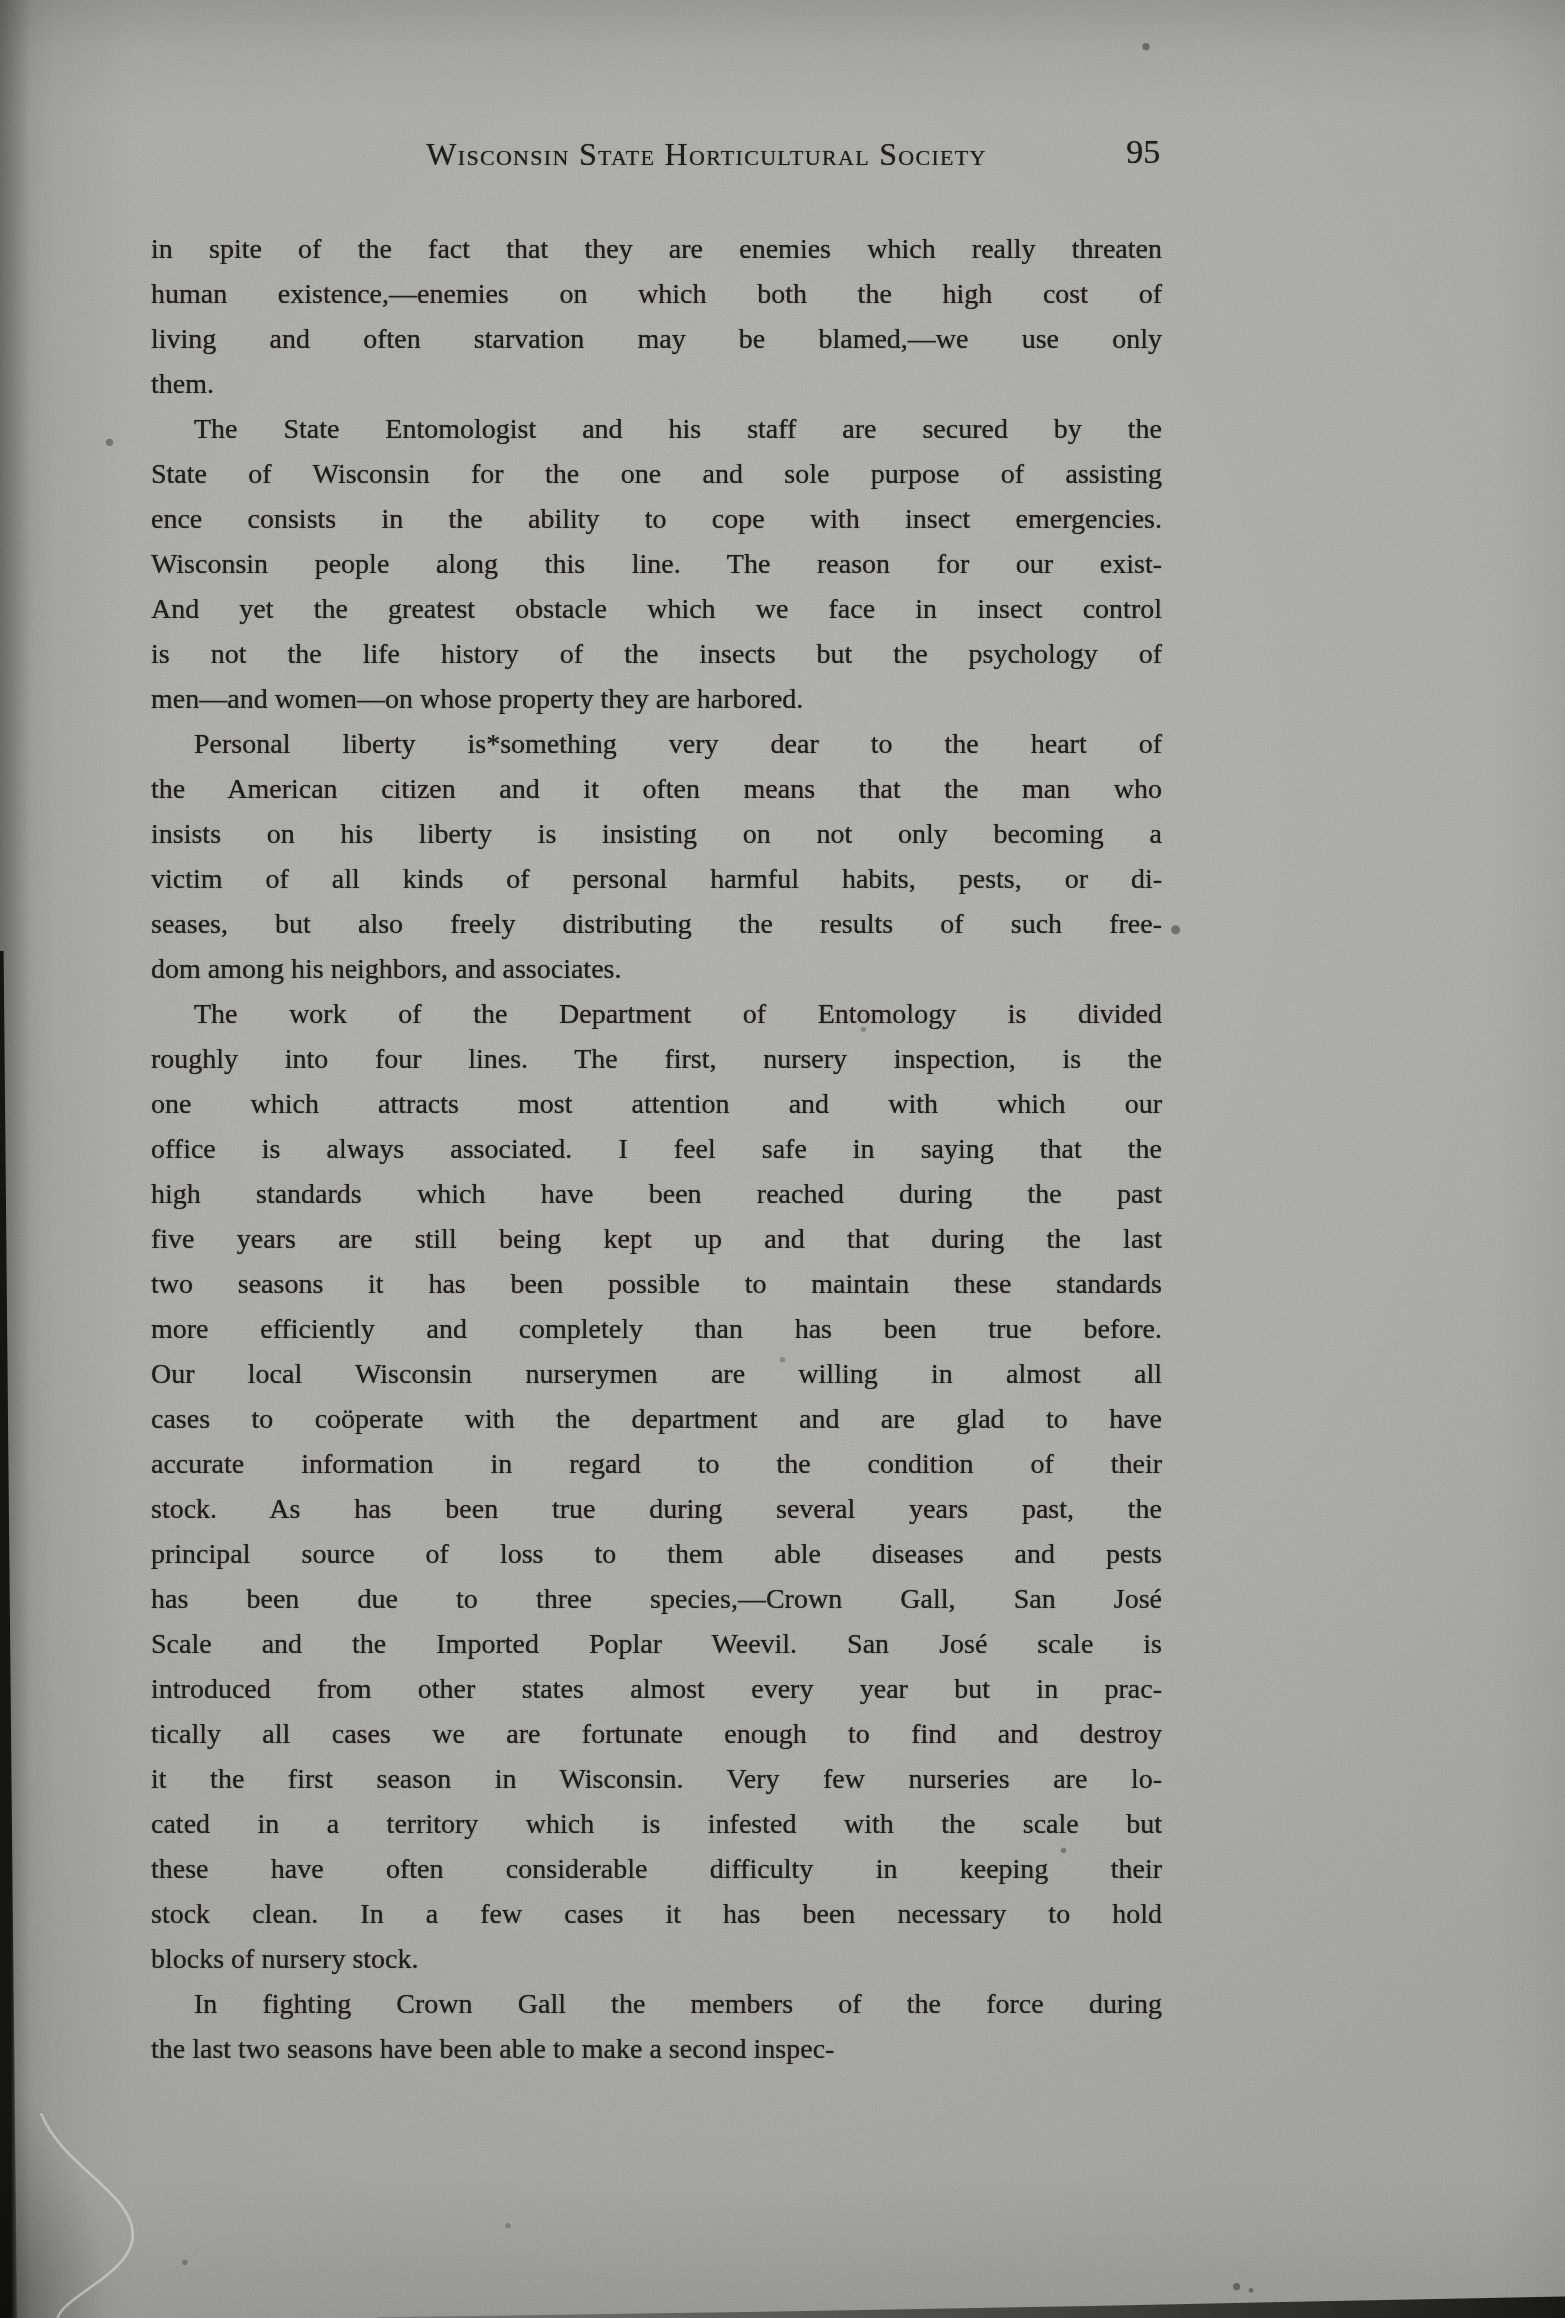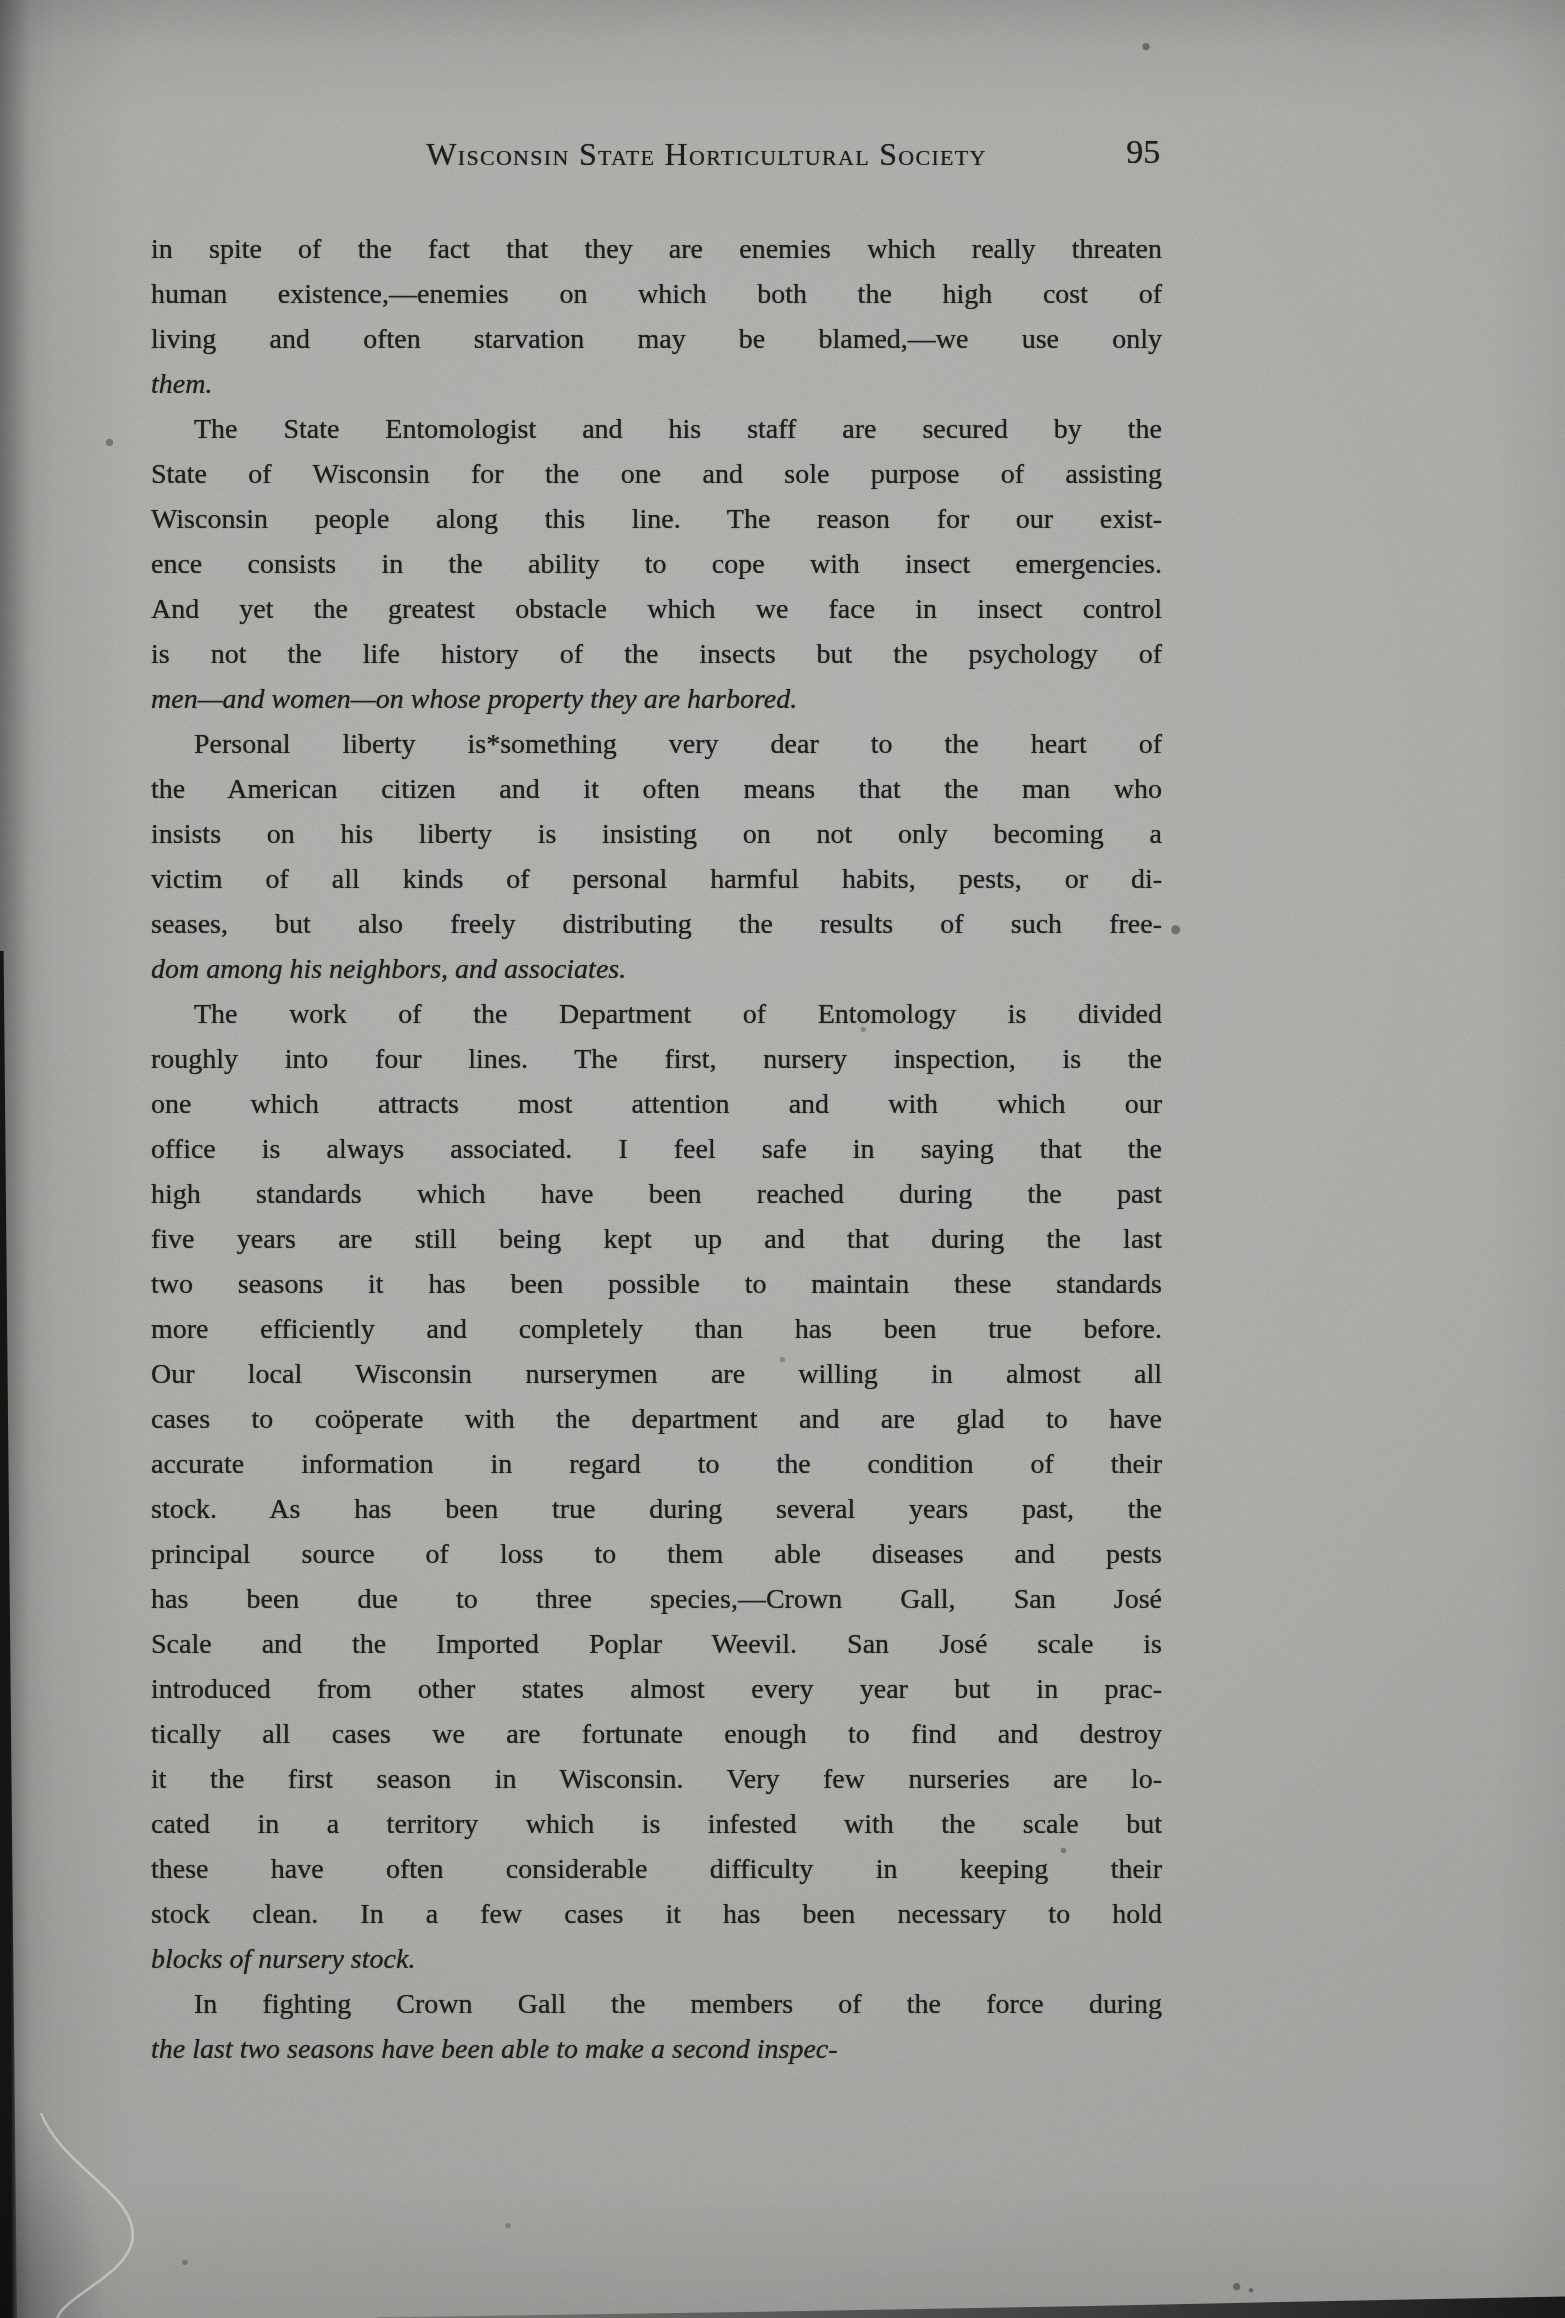--- a/index.html
+++ b/index.html
@@ -58,7 +58,7 @@
     white-space:nowrap;
   }
   .line--indent{text-indent:43px;}
-  .line--end{text-align-last:left;white-space:normal;font-style:italic;}
+  .line--end{text-align-last:left;white-space:normal;}
 
   
   .spine-shadow-soft{

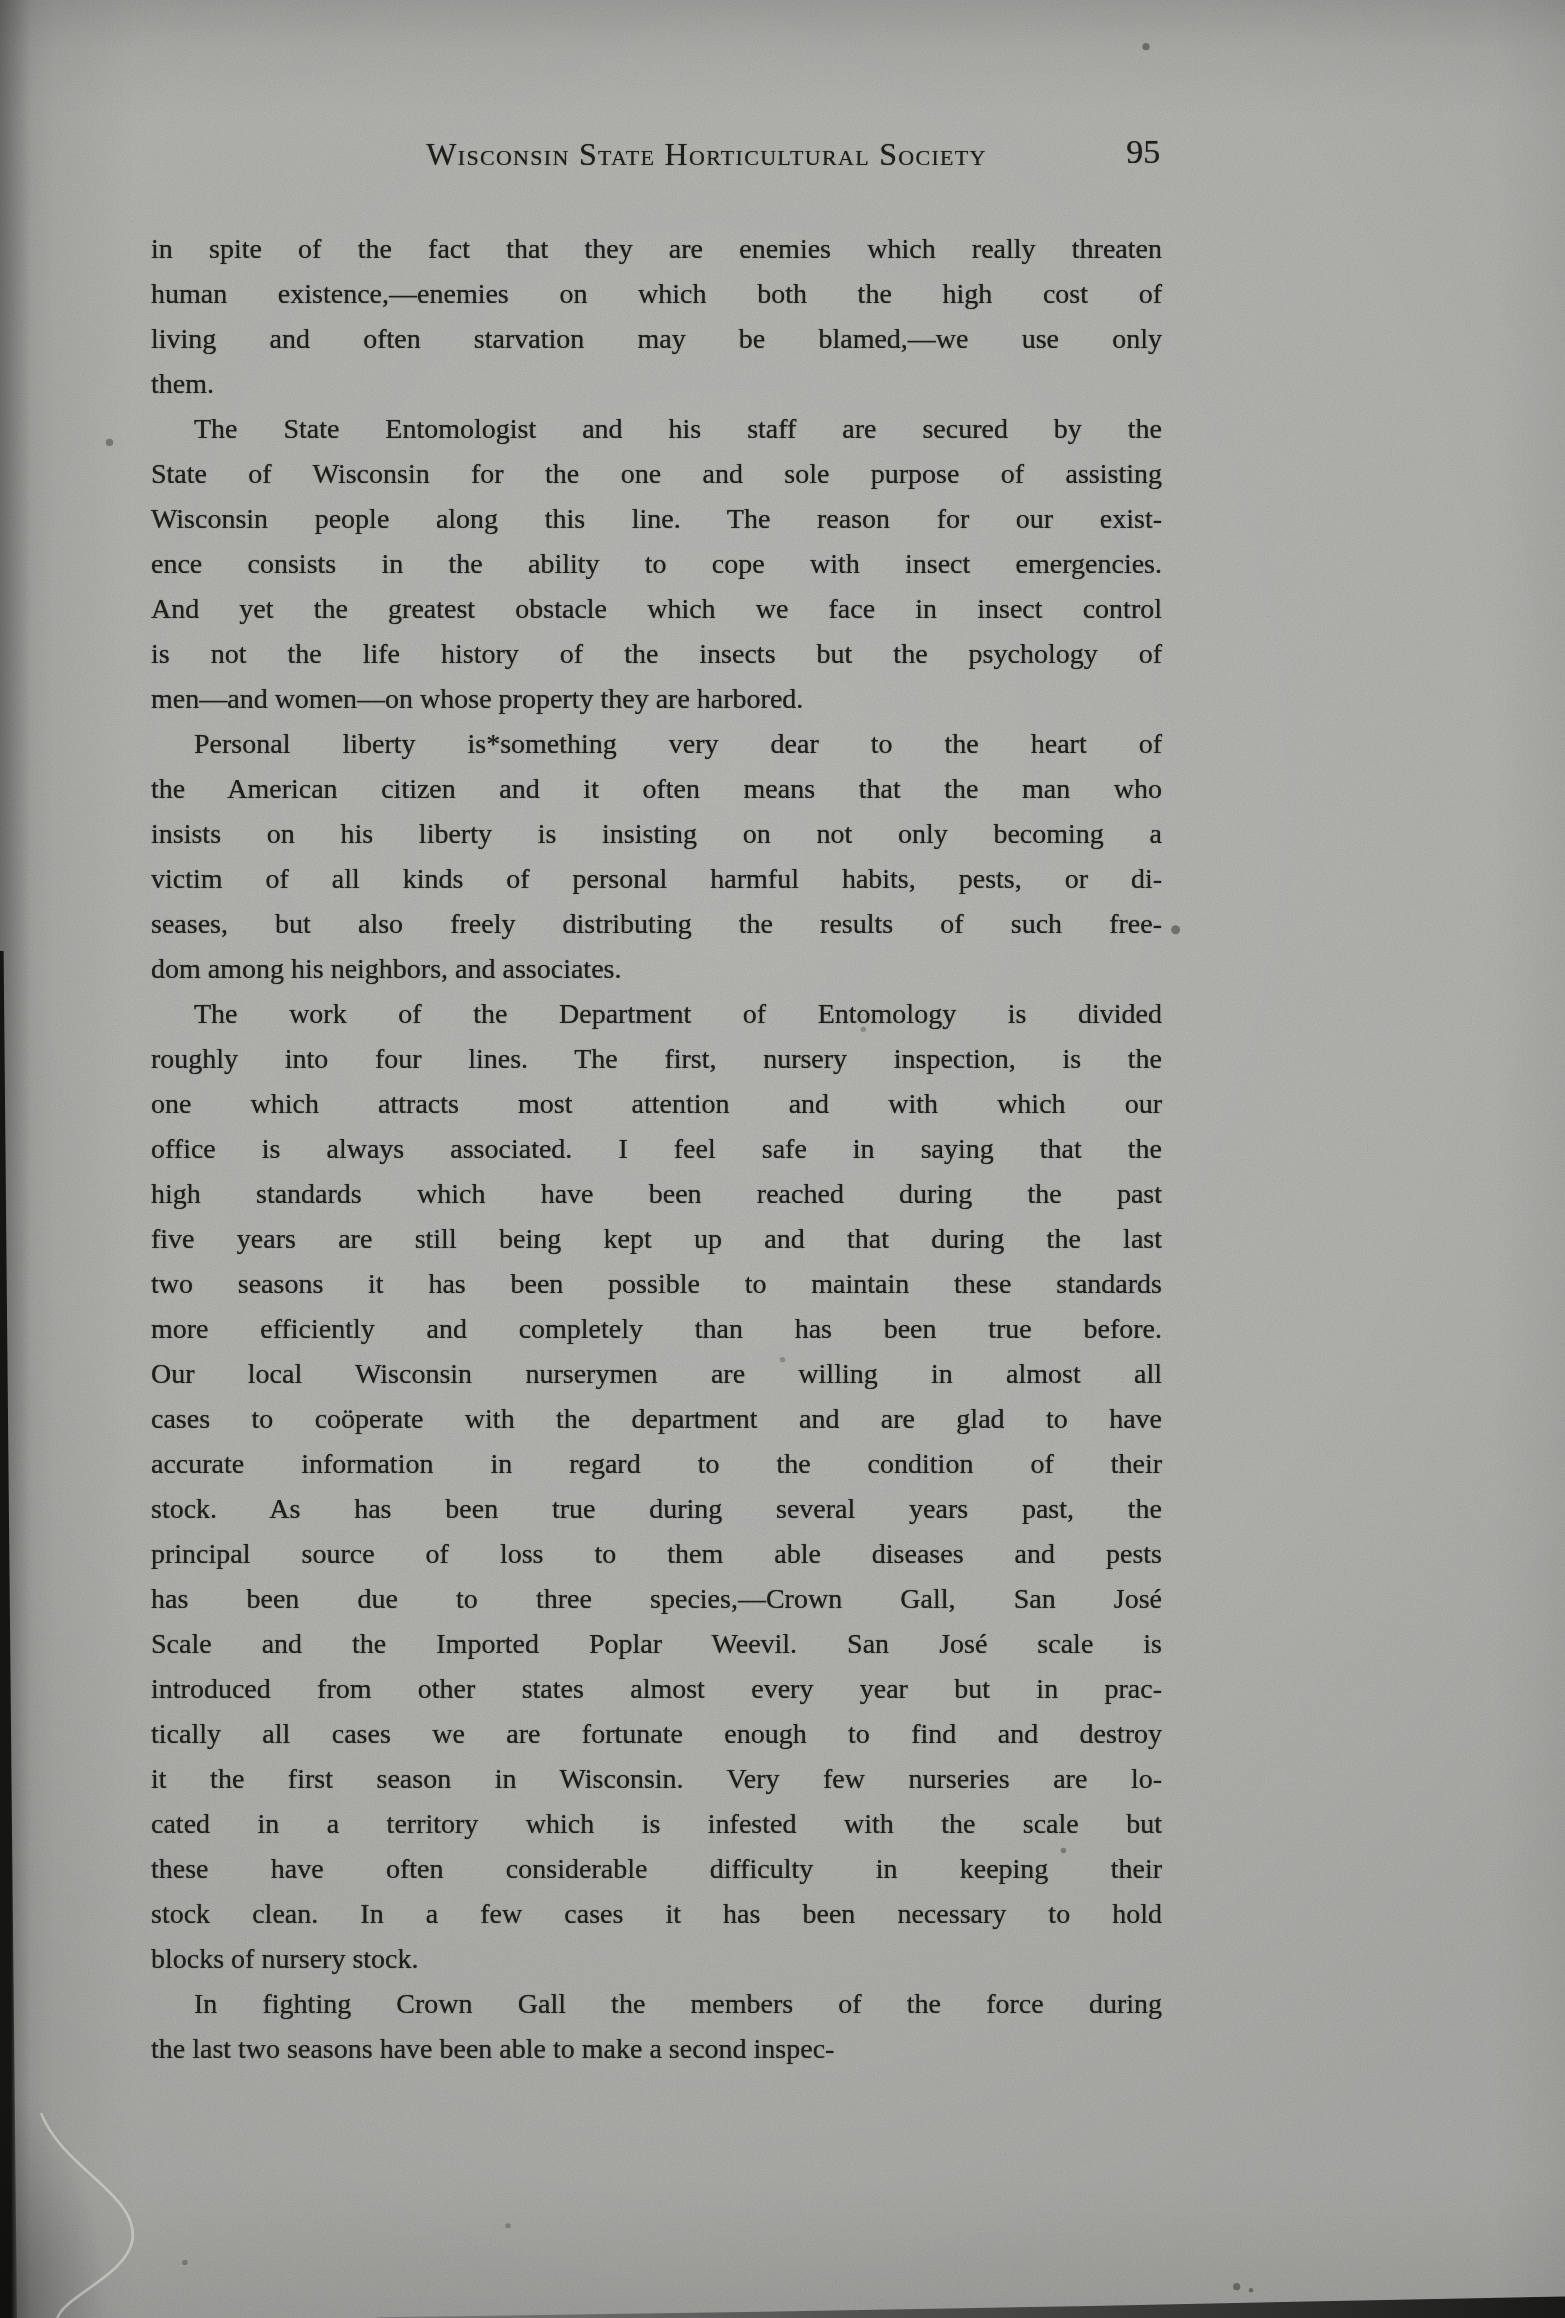--- a/index.html
+++ b/index.html
@@ -113,8 +113,8 @@
       <div class="para">
         <div class="line line--indent">The State Entomologist and his staff are secured by the</div>
         <div class="line">State of Wisconsin for the one and sole purpose of assisting</div>
+        <div class="line">ence consists in the ability to cope with insect emergencies.</div>
         <div class="line">Wisconsin people along this line. The reason for our exist-</div>
-        <div class="line">ence consists in the ability to cope with insect emergencies.</div>
         <div class="line">And yet the greatest obstacle which we face in insect control</div>
         <div class="line">is not the life history of the insects but the psychology of</div>
         <div class="line line--end">men—and women—on whose property they are harbored.</div>

